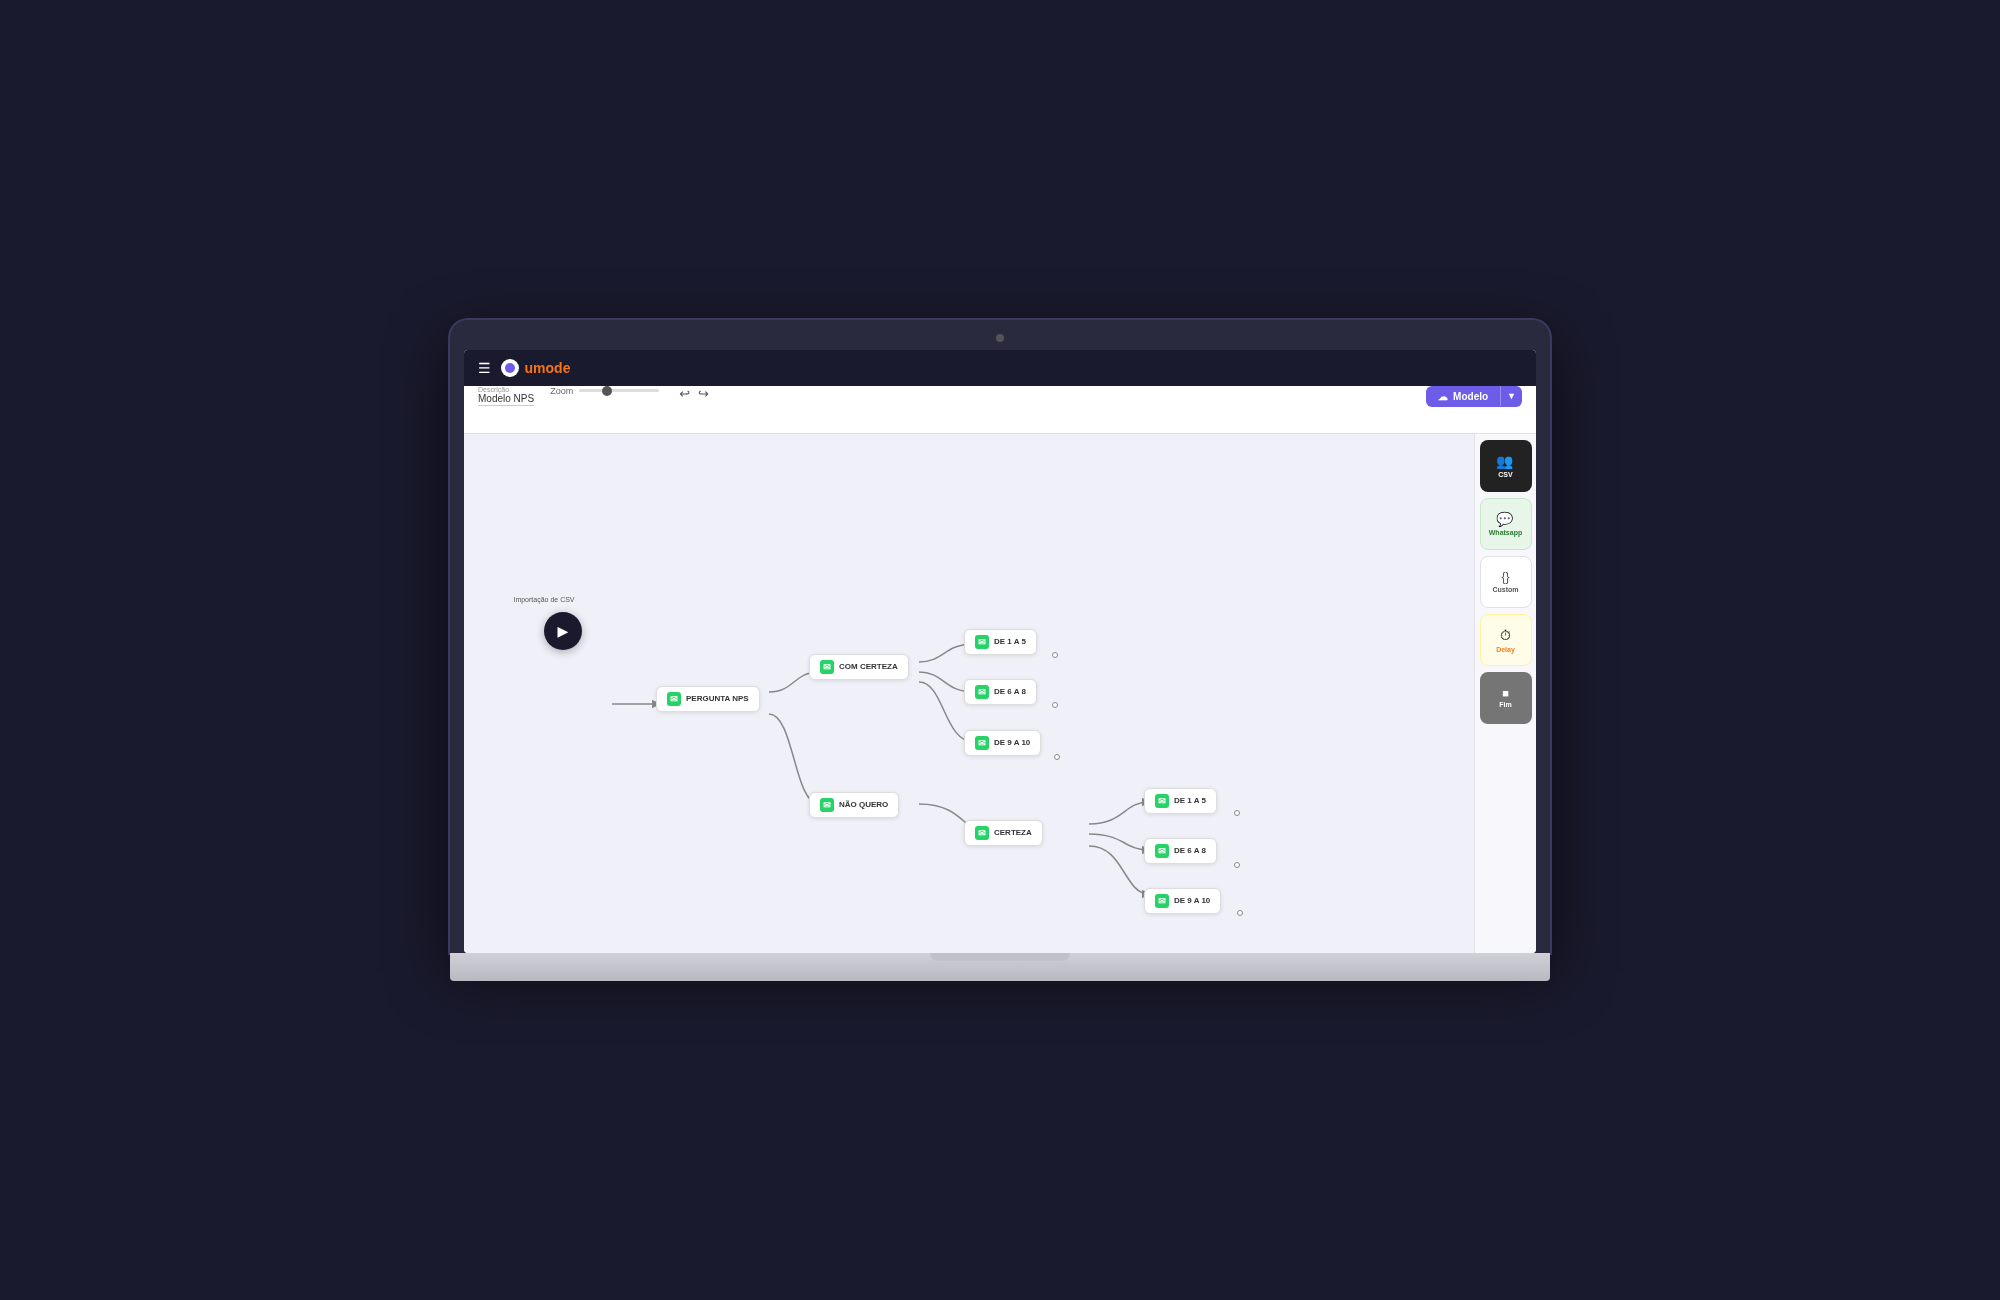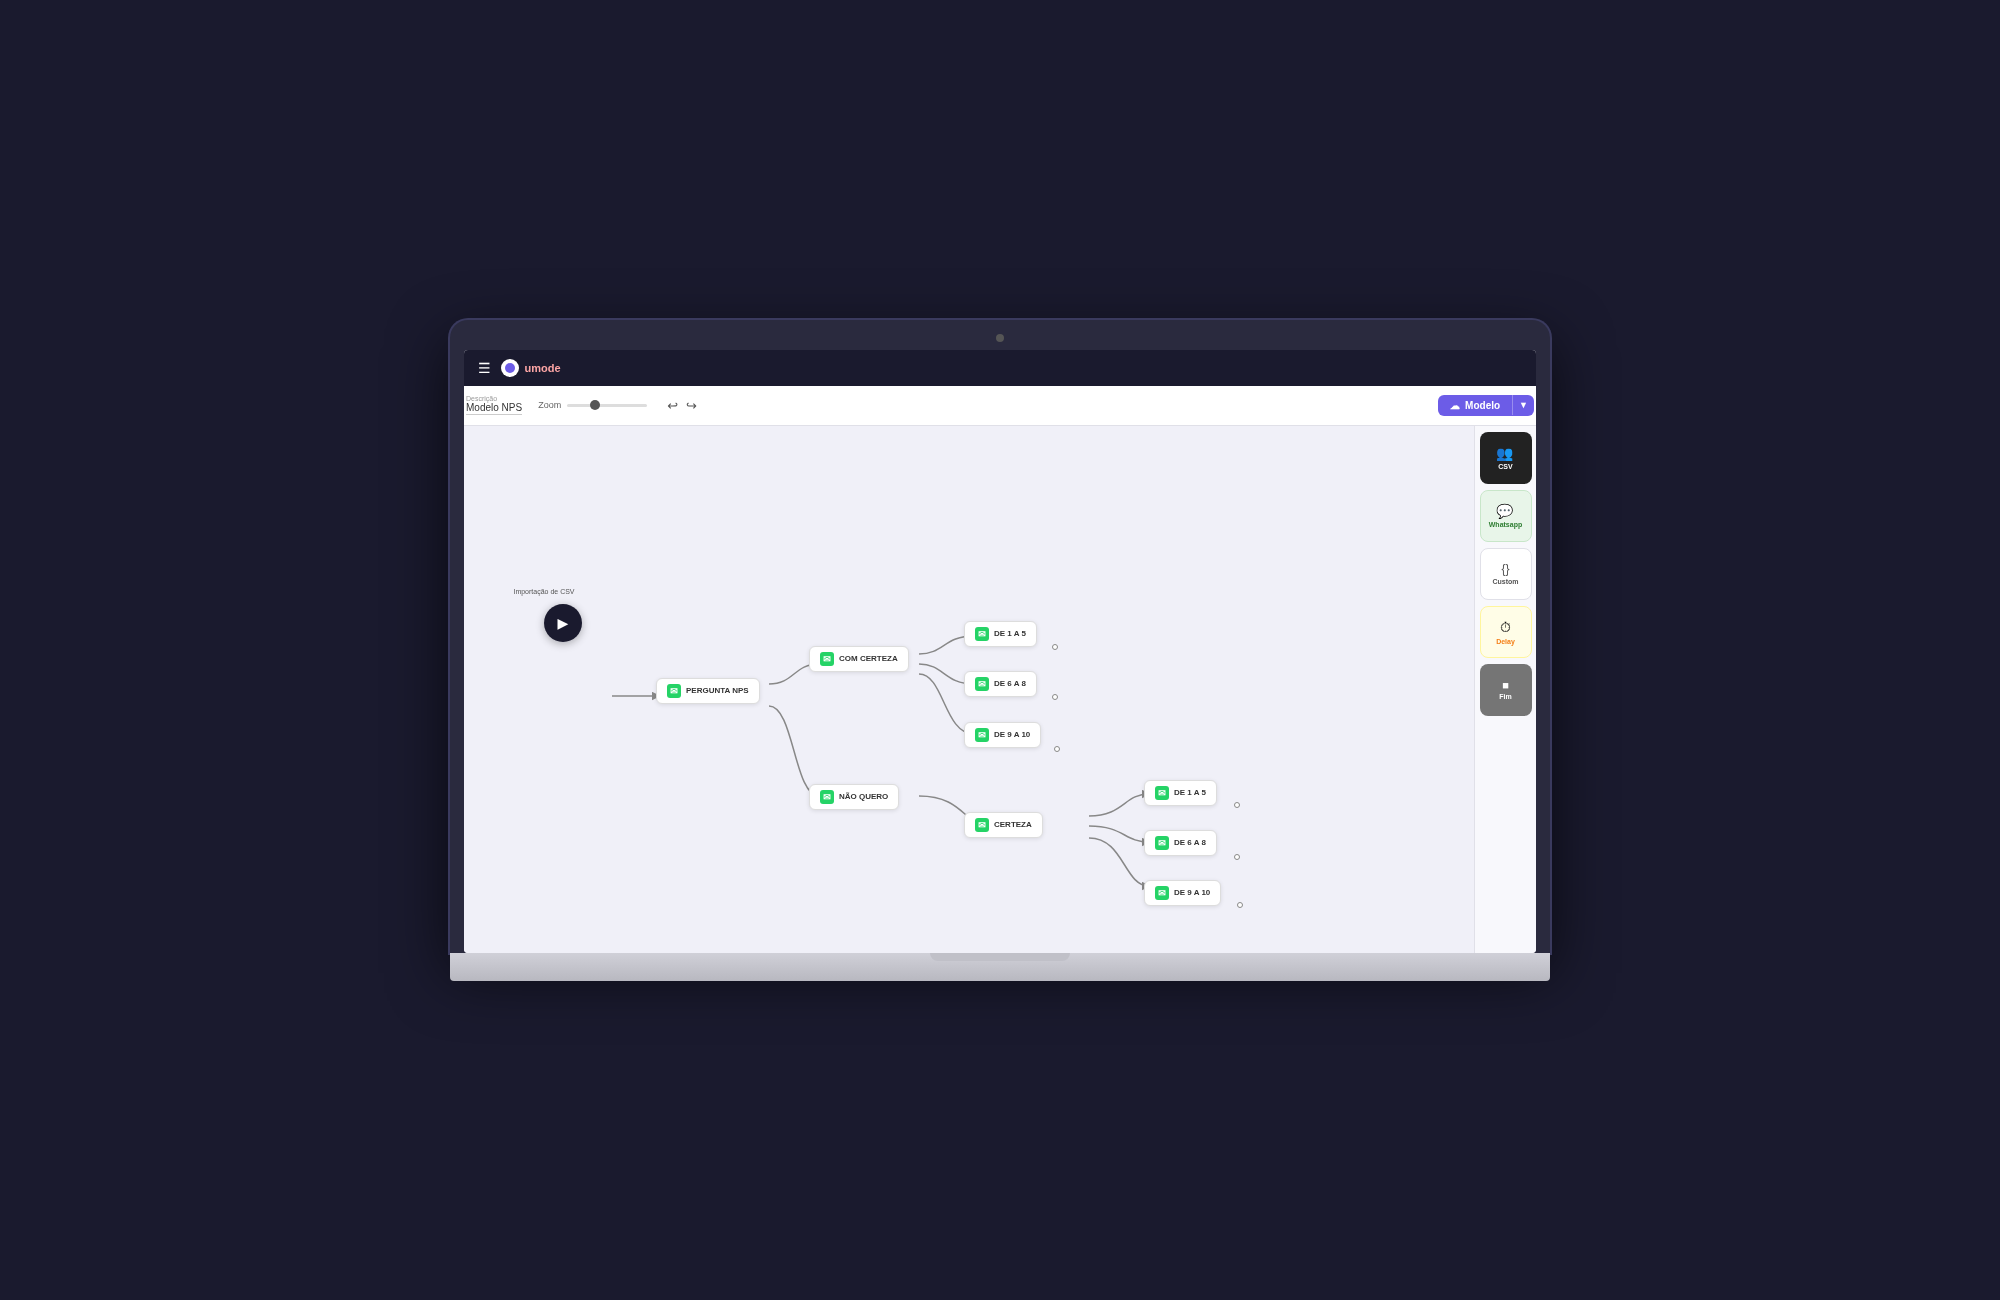--- a/index.html
+++ b/index.html
@@ -104,8 +104,8 @@
     }
 
     .logo-text {
-      color: #fca5a5;
-      font-size: 11px;
+      color: #f97316;
+      font-size: 14px;
       font-weight: 600;
       text-align: center;
     }

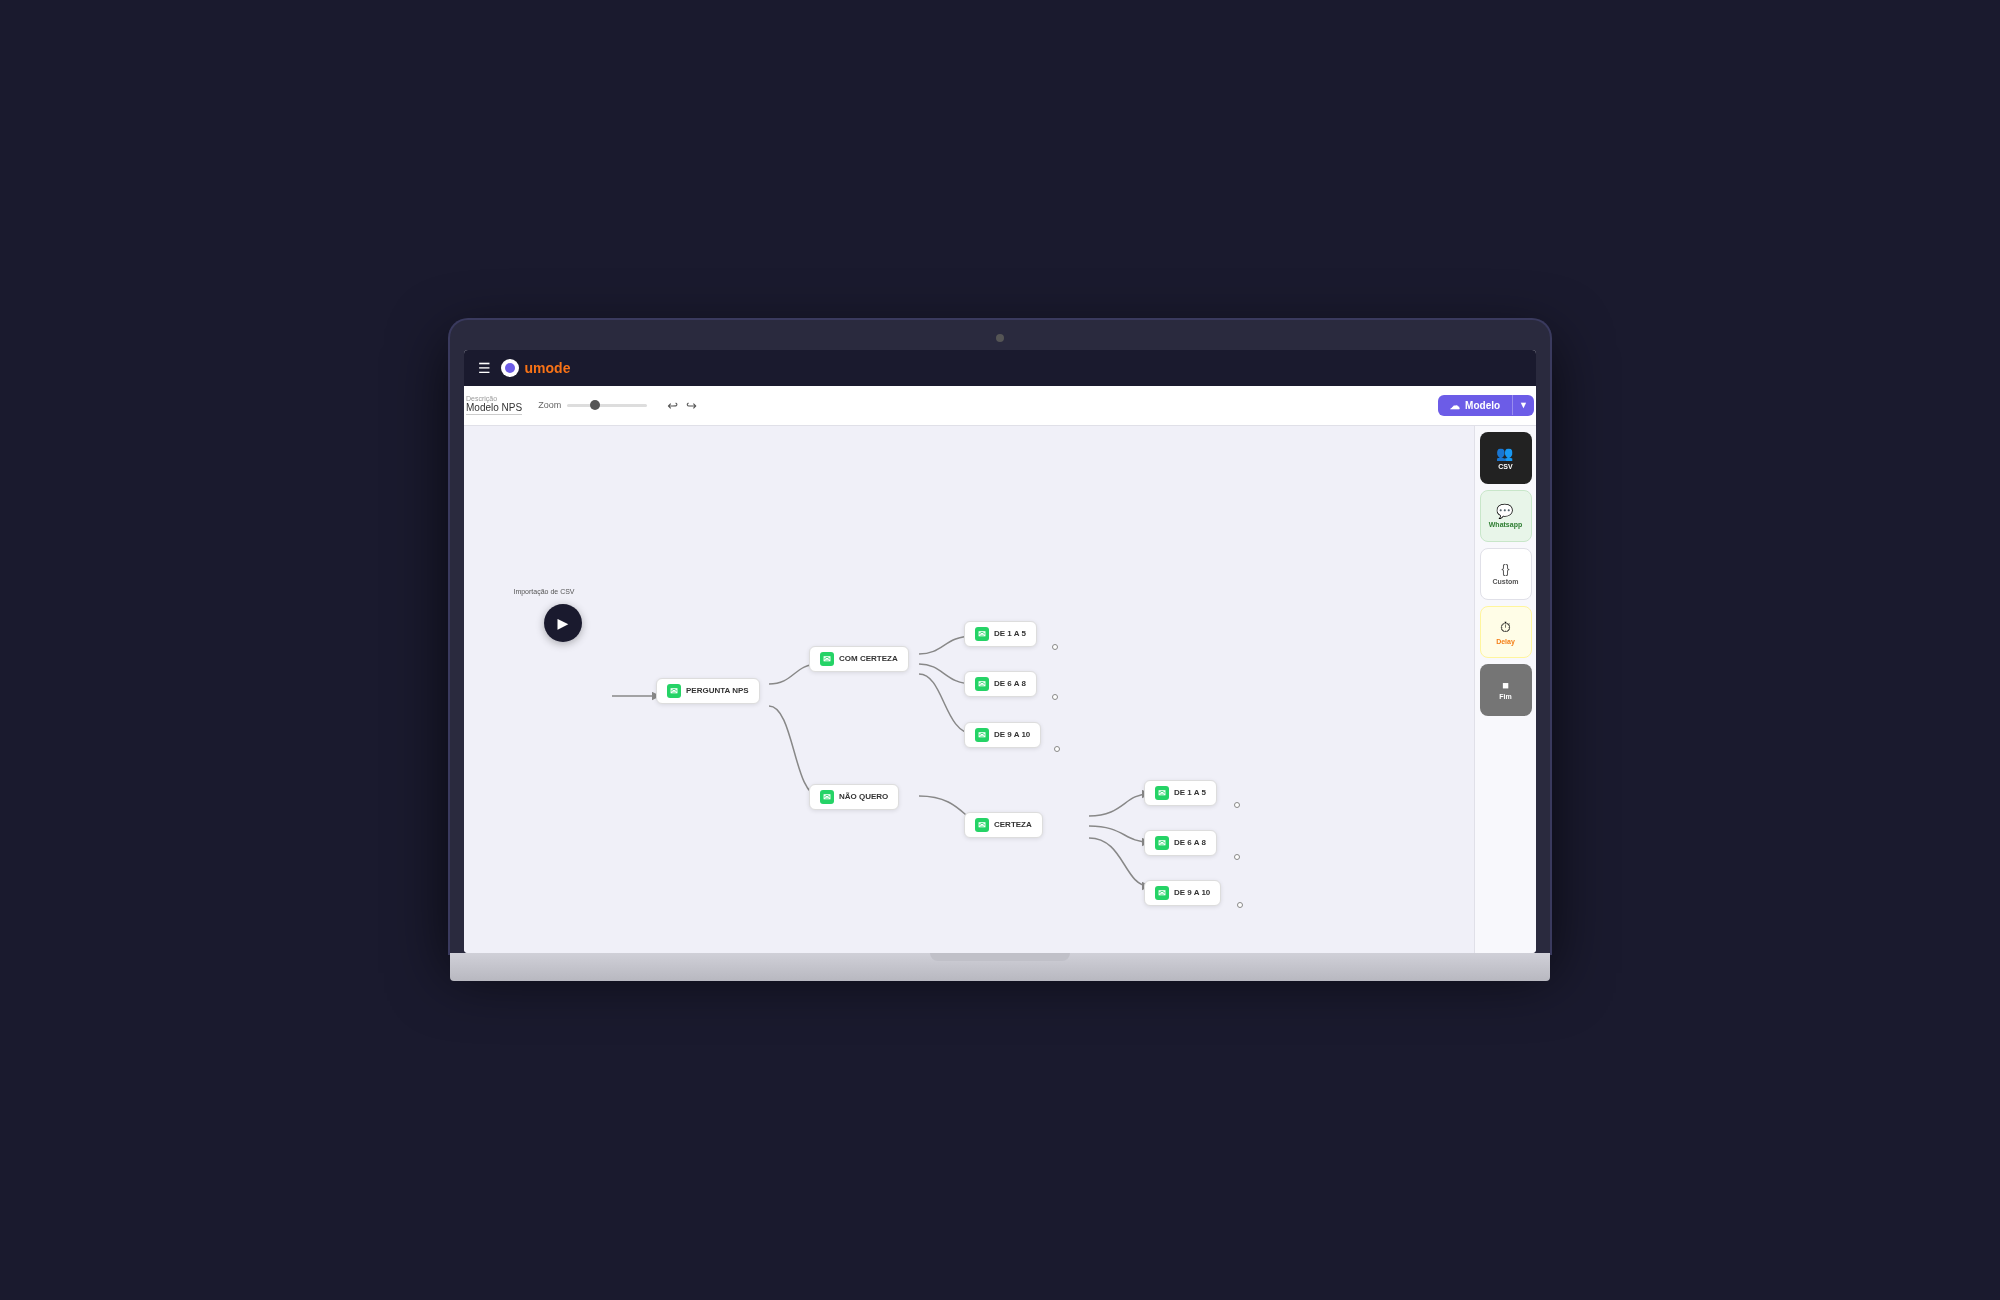--- a/index.html
+++ b/index.html
@@ -112,10 +112,10 @@
 
     .toolbar {
       background: white;
-      height: 40px;
-      display: flex;
-      align-items: center;
-      padding: 0 2px;
+      height: 48px;
+      display: flex;
+      align-items: flex-start;
+      padding: 0 14px;
       gap: 16px;
       border-bottom: 1px solid #e0e0e8;
       flex-shrink: 0;

